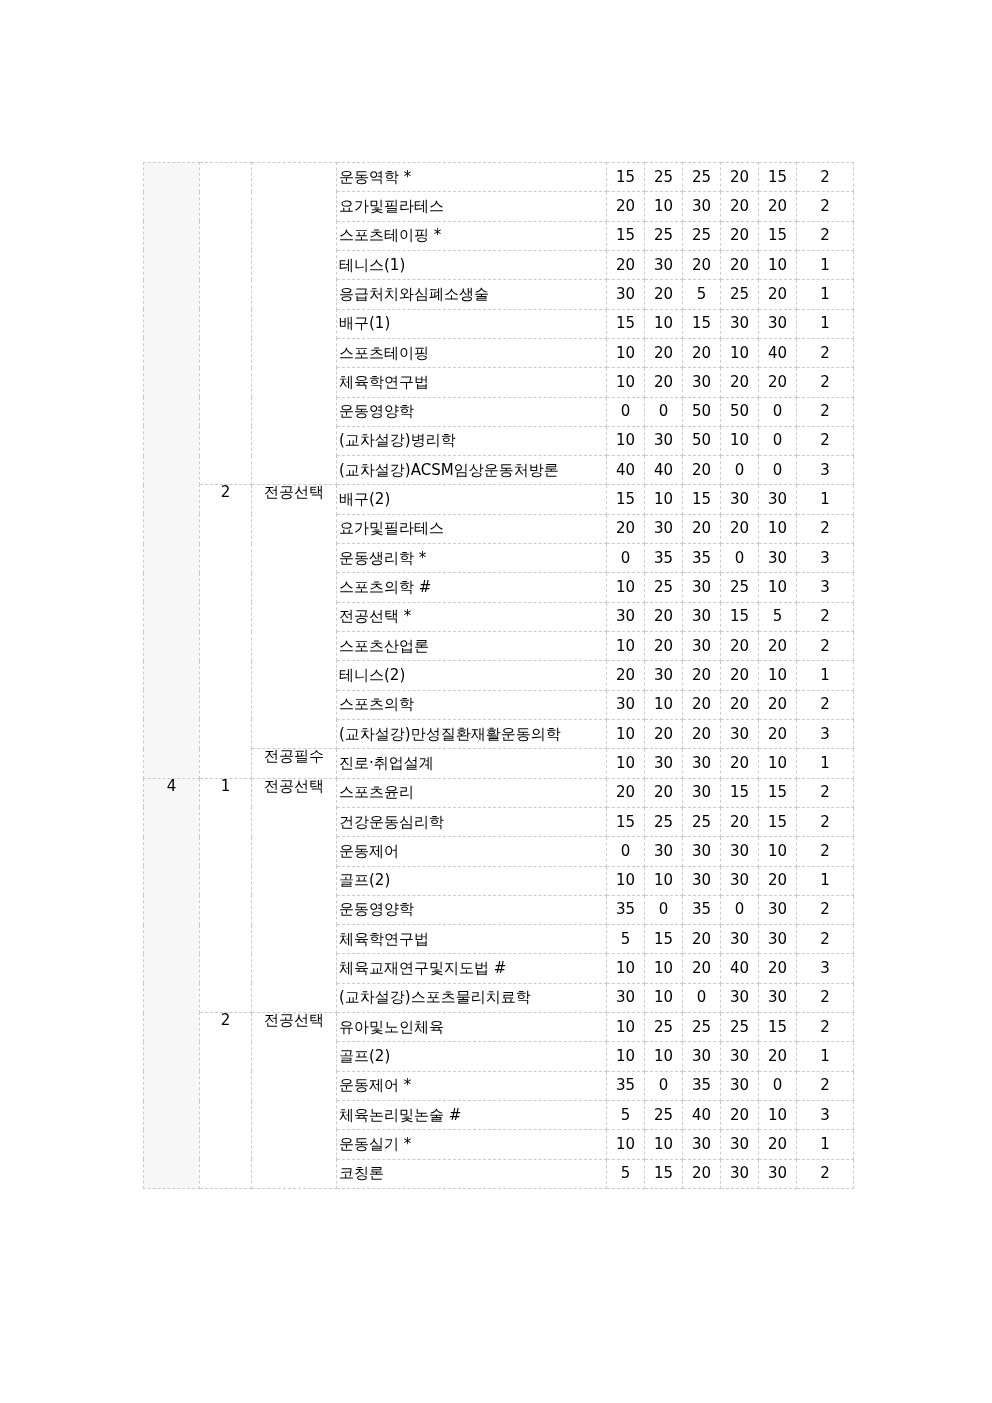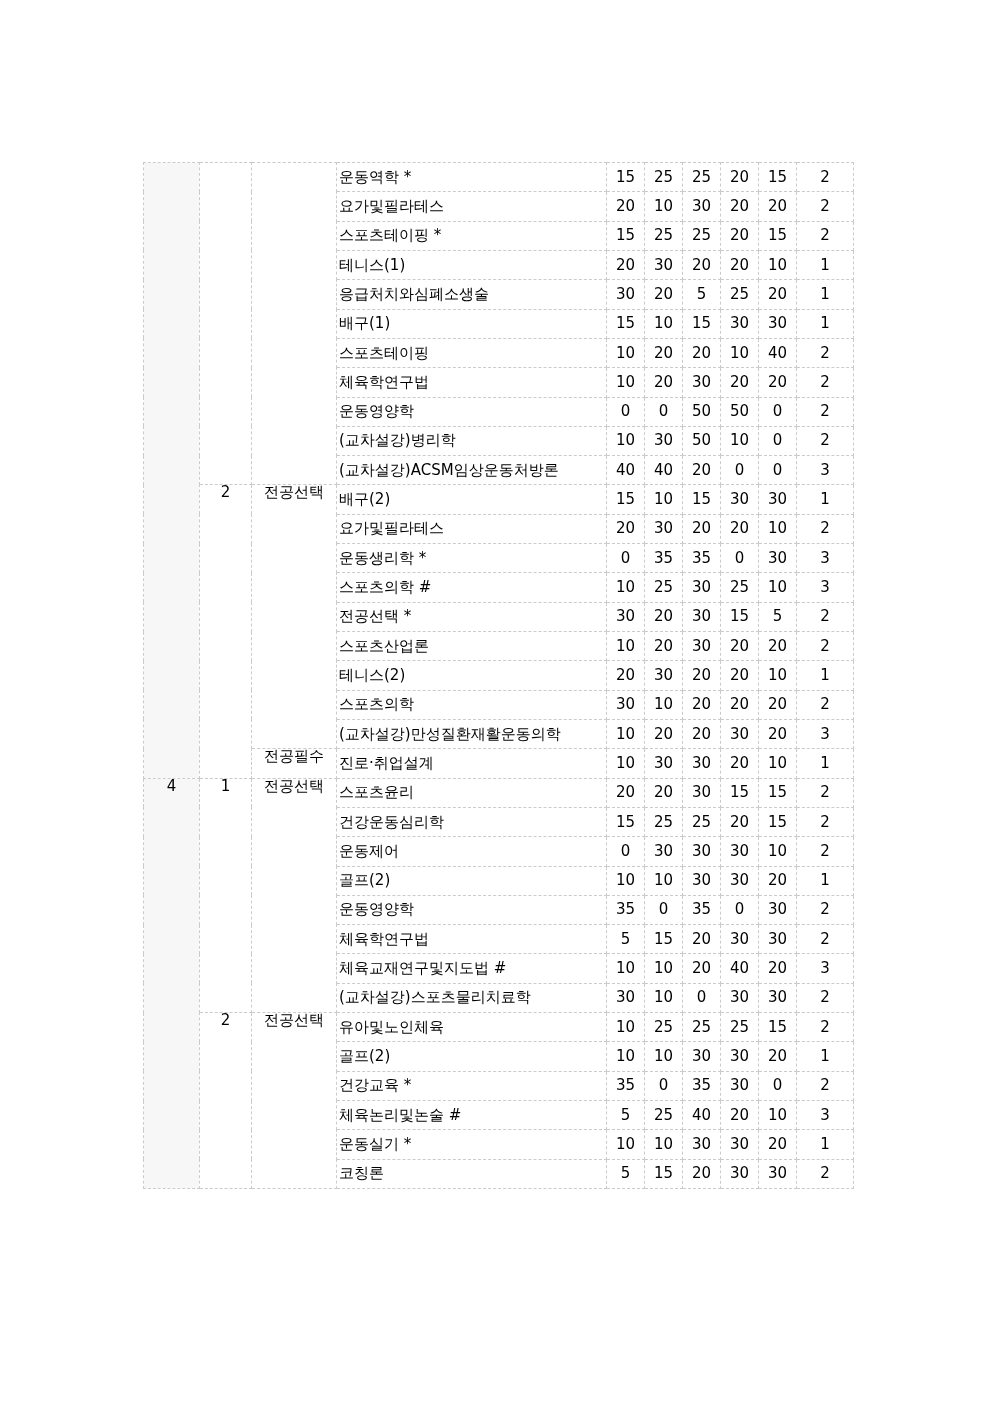--- a/index.html
+++ b/index.html
@@ -352,7 +352,7 @@
           <td class="c-credit">1</td>
         </tr>
         <tr>
-          <td class="c-course">건강교육 *</td>
+          <td class="c-course">운동제어 *</td>
           <td class="c-num">35</td>
           <td class="c-num">0</td>
           <td class="c-num">35</td>

